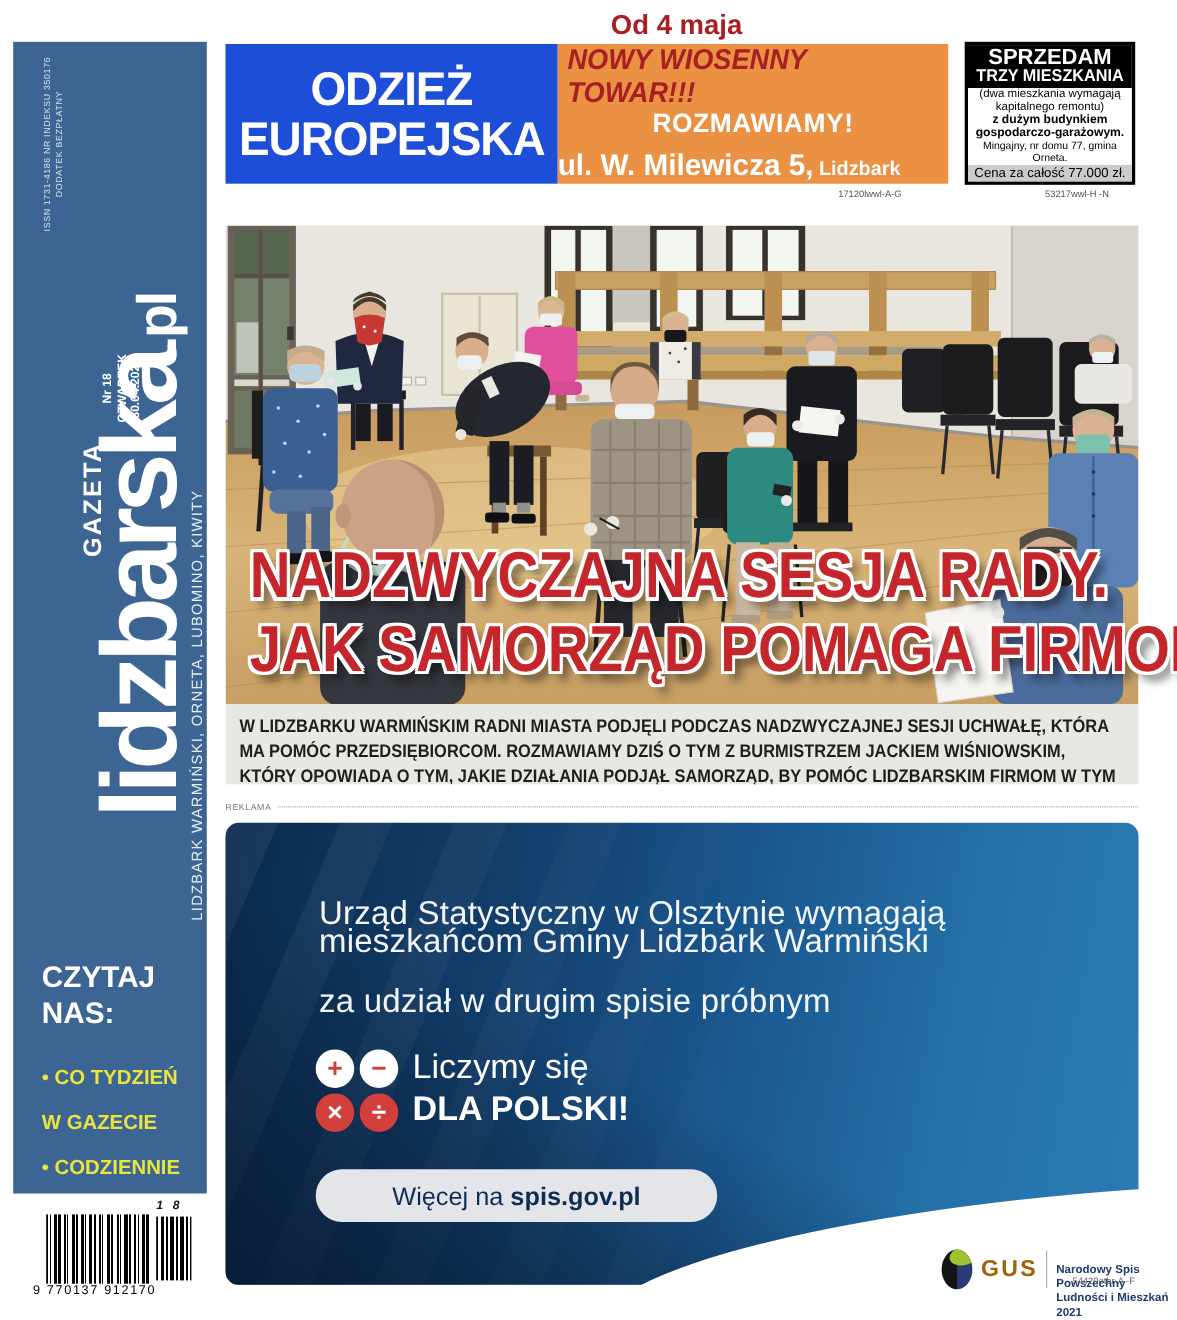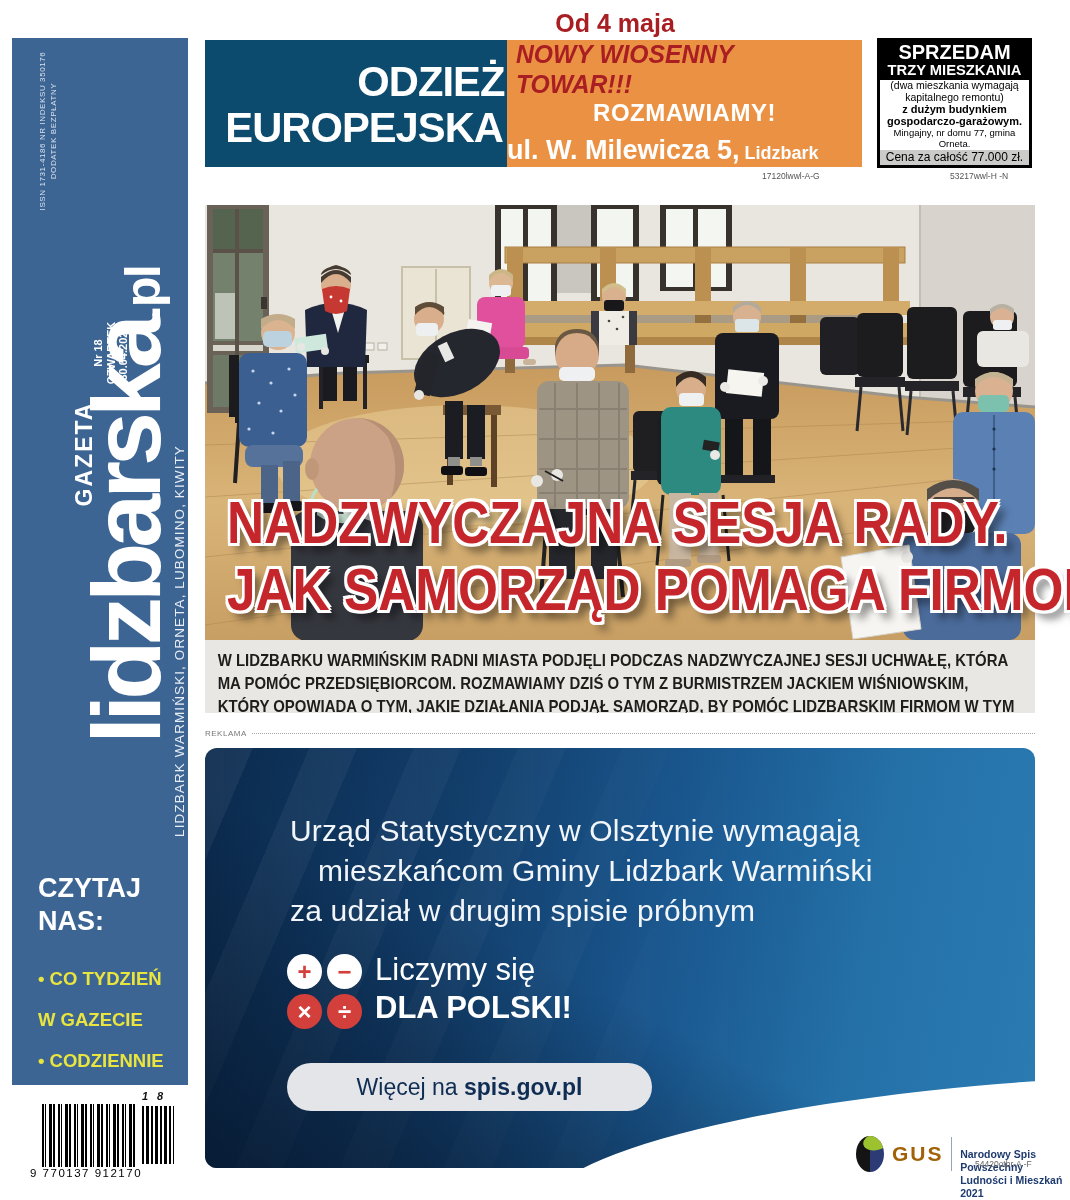--- a/index.html
+++ b/index.html
@@ -32,8 +32,8 @@
   .bc-digits { position:absolute; left:0px; top:77px; font-size:11.5px; letter-spacing:1.5px; color:#000; background:#fff; }
 
   
-  .ad-red { position:absolute; left:205px; top:40px; width:302px; height:127px; background:#0c4a6e;
-    display:flex; flex-direction:column; align-items:flex-end; justify-content:center; }
+  .ad-red { position:absolute; left:205px; top:40px; width:302px; height:127px; background:#1d4ed8;
+    display:flex; flex-direction:column; align-items:center; justify-content:center; }
   .ad-red .l { color:#fff; font-weight:800; font-size:43px; line-height:46px; transform:scaleX(.97); letter-spacing:-1px;}
   .ad-orange { position:absolute; left:507px; top:40px; width:355px; height:127px; background:#eb9143;
     display:flex; flex-direction:column; align-items:center; justify-content:center; }

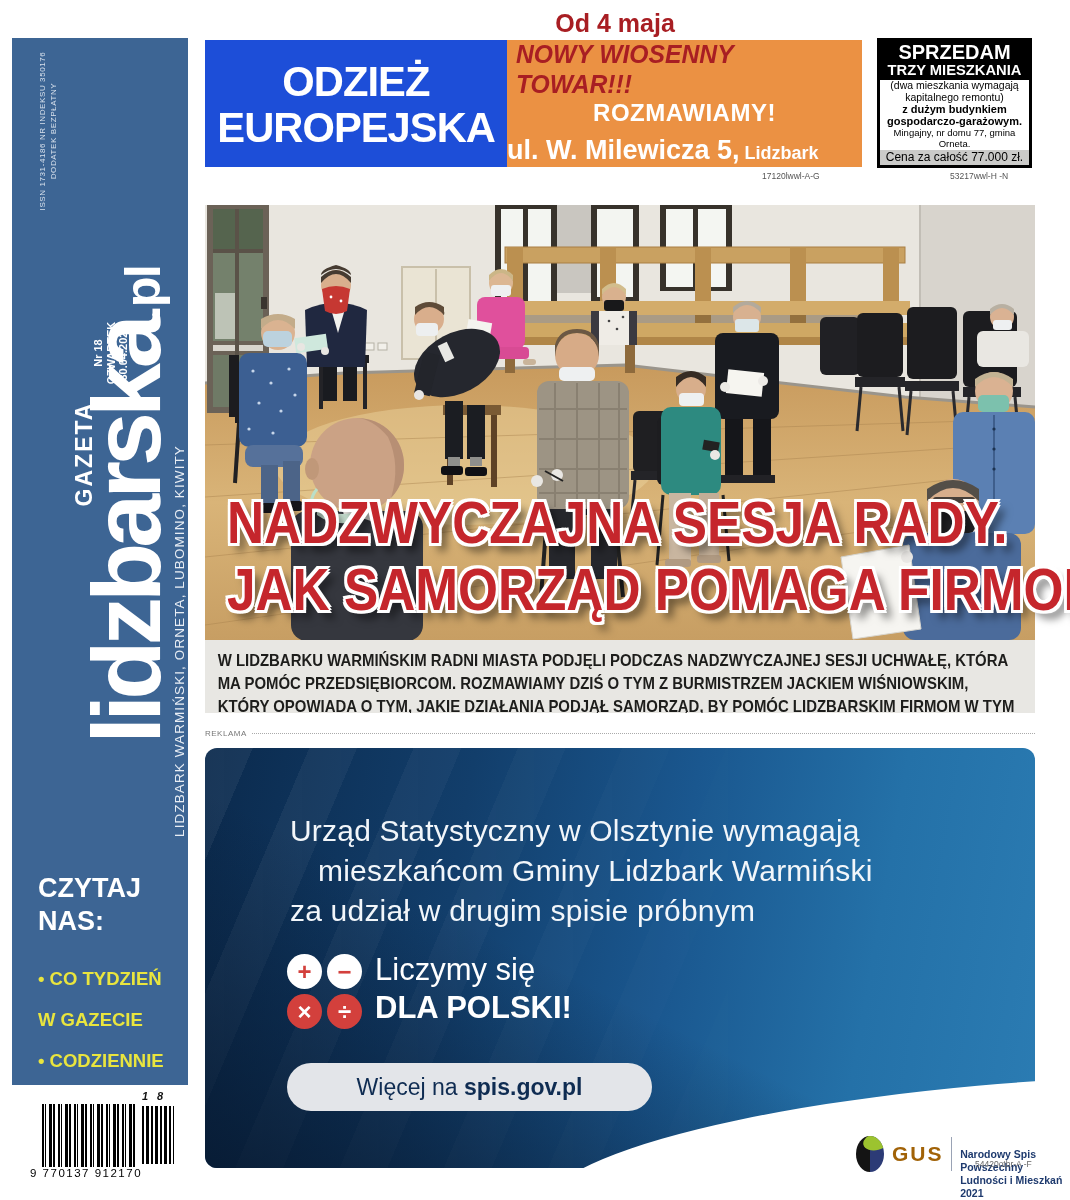--- a/index.html
+++ b/index.html
@@ -86,7 +86,7 @@
     -webkit-mask-image:linear-gradient(to right,#000 0%,transparent 70%);
     mask-image:linear-gradient(to right,#000 0%,transparent 70%); }
   .census .line { position:absolute; left:85px; color:#f2f6fa; font-size:30px; font-weight:400; letter-spacing:.2px;}
-  .c-l1 { top:66px; } .c-l2 { top:106px;margin-left:28px; } .c-l3 { top:146px; }
+  .c-l1 { top:66px; } .c-l2 { top:91px; } .c-l3 { top:146px; }
   .mathgrid { position:absolute; left:82px; top:206px; width:76px; display:grid;
     grid-template-columns:35px 35px; grid-gap:5px; }
   .mcirc { width:35px; height:35px; border-radius:50%; display:flex; align-items:center; justify-content:center;

